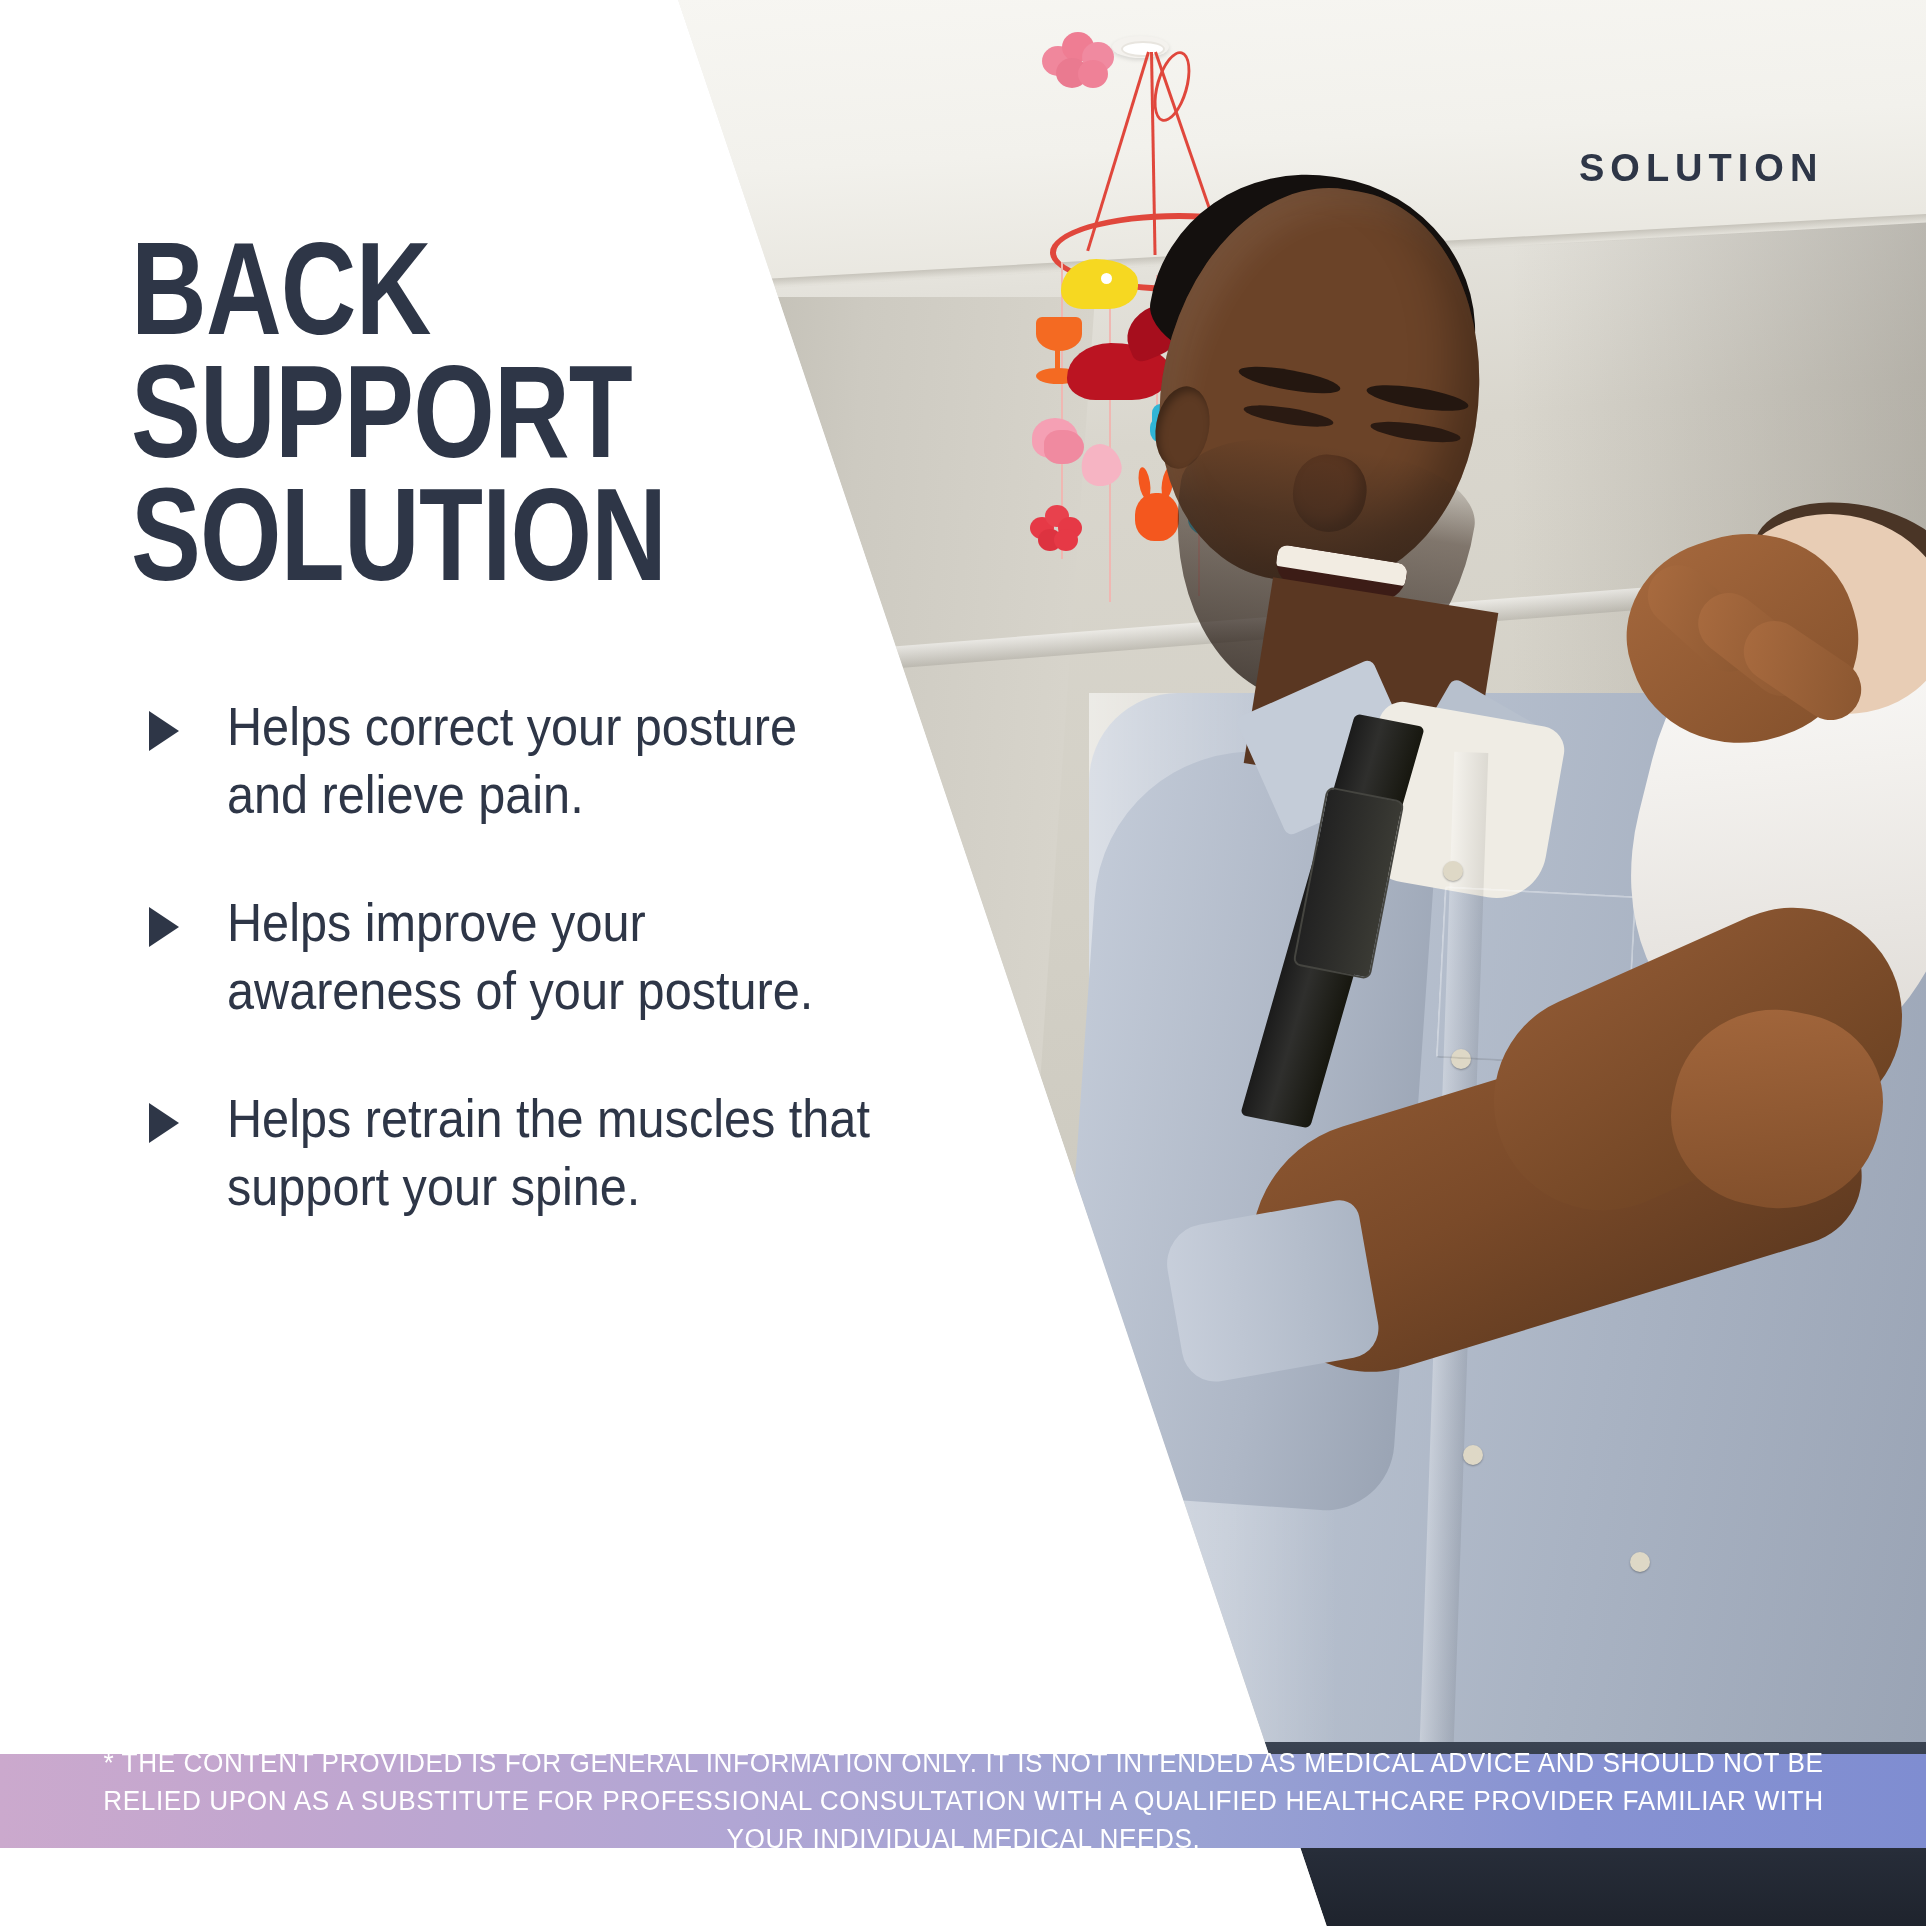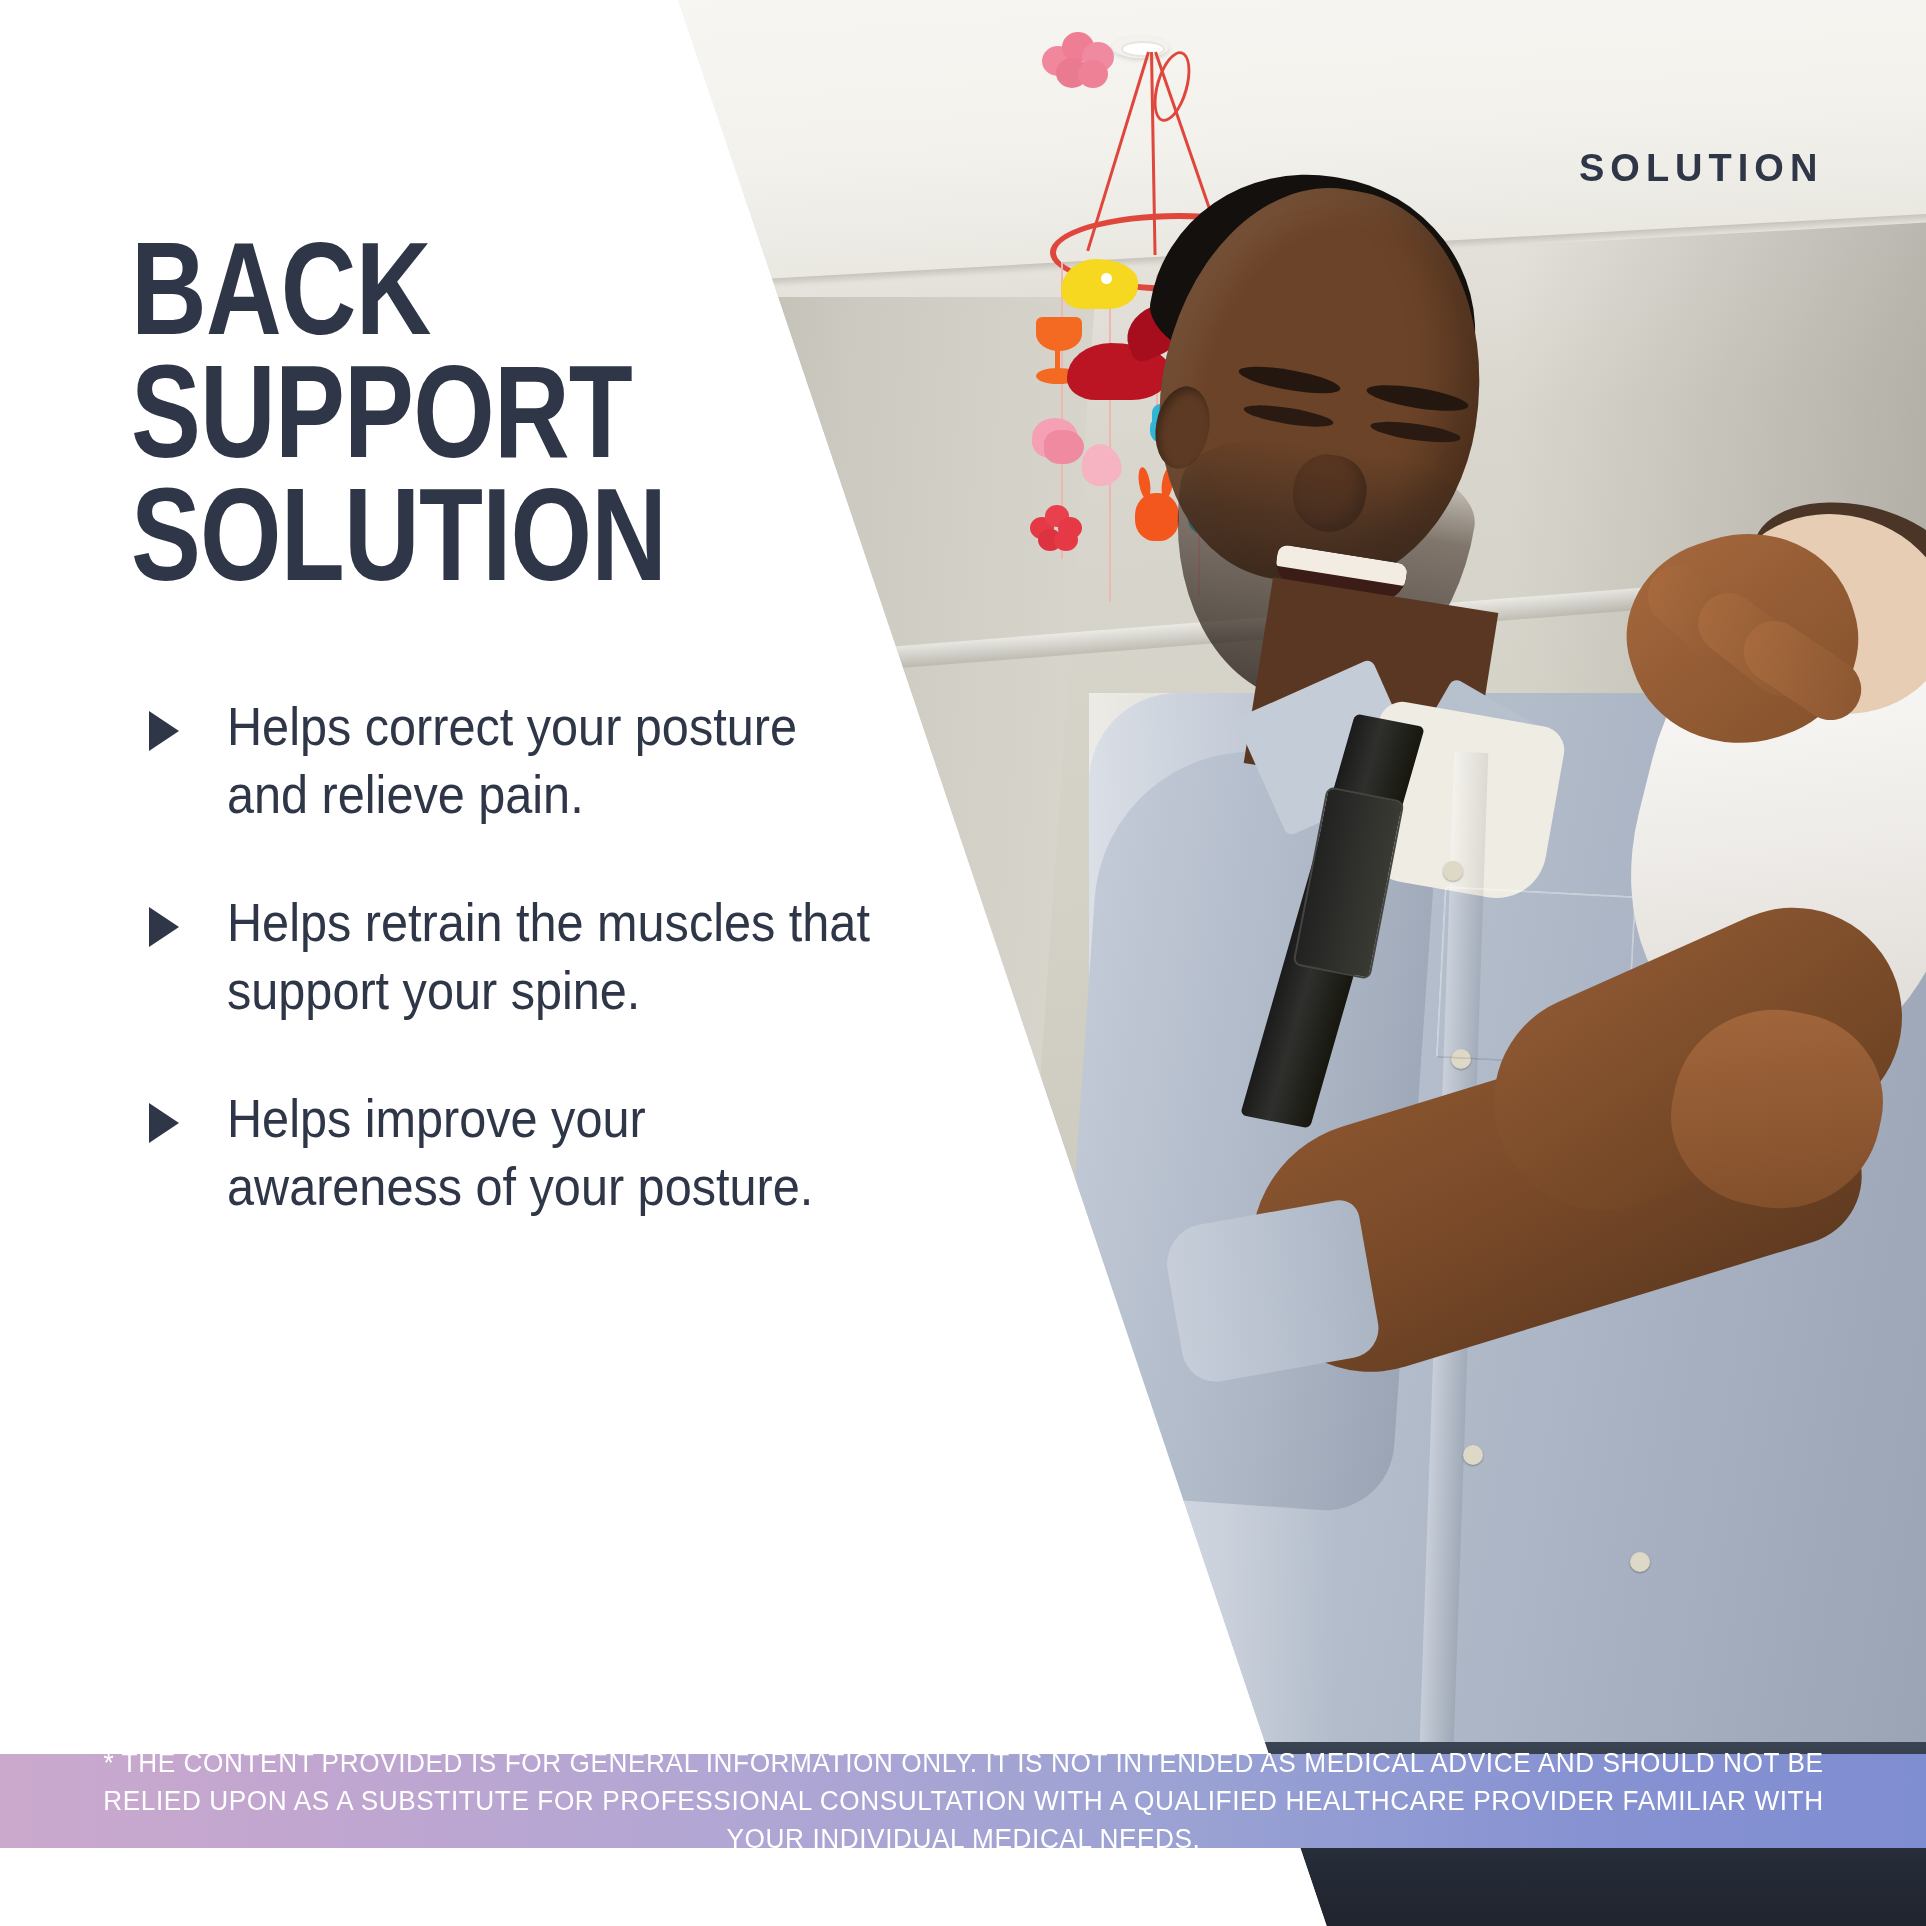--- a/index.html
+++ b/index.html
@@ -442,11 +442,11 @@
     </div>
     <div class="bullet">
       <span class="bullet-marker"></span>
-      <span class="bullet-text">Helps retrain the muscles that support your spine.</span>
+      <span class="bullet-text">Helps improve your awareness of your posture.</span>
     </div>
     <div class="bullet">
       <span class="bullet-marker"></span>
-      <span class="bullet-text">Helps improve your awareness of your posture.</span>
+      <span class="bullet-text">Helps retrain the muscles that support your spine.</span>
     </div>
   </div>
 

